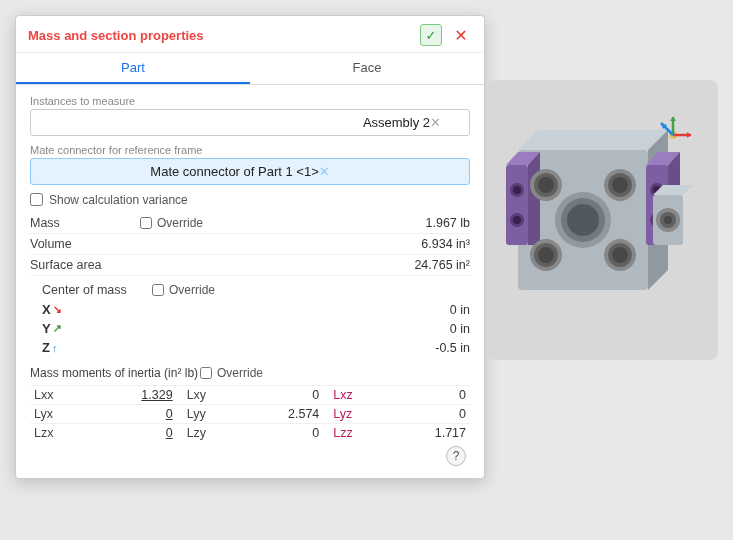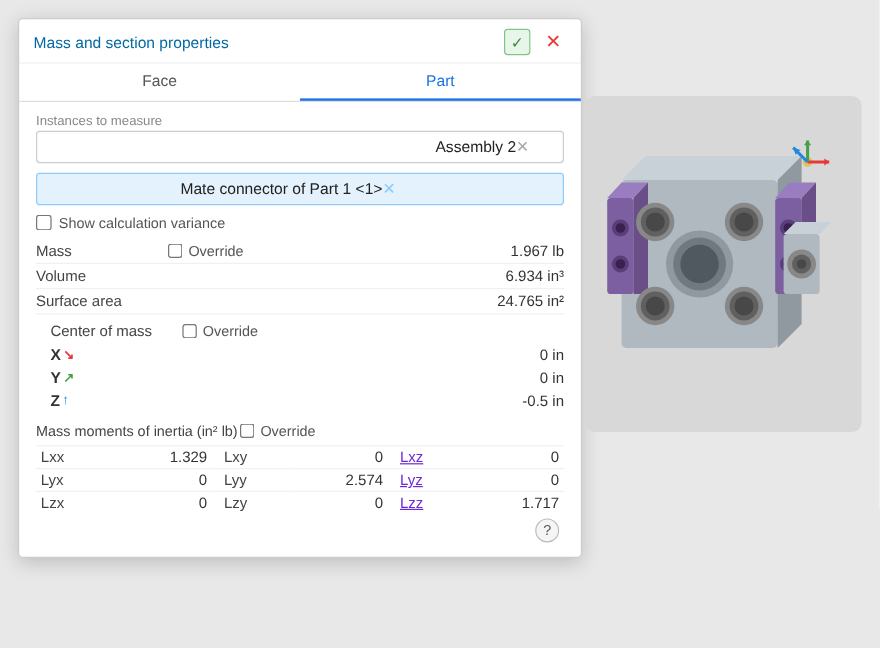--- a/index.html
+++ b/index.html
@@ -36,8 +36,8 @@
 
     .dialog-title {
       font-size: 13px;
-      font-weight: 400;
-      color: #0369a1;
+      font-weight: 700;
+      color: #ef4444;
     }
 
     .dialog-title-actions {

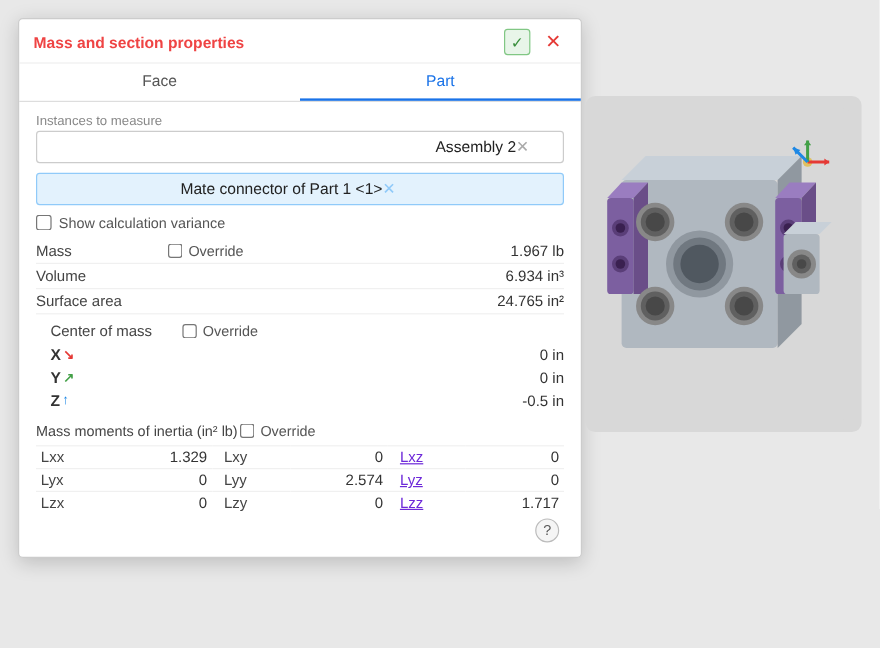--- a/index.html
+++ b/index.html
@@ -328,8 +328,8 @@
   </div>
 
   <div class="tabs">
+    <div class="tab active">Part</div>
     <div class="tab">Face</div>
-    <div class="tab active">Part</div>
   </div>
 
   <div class="dialog-body">

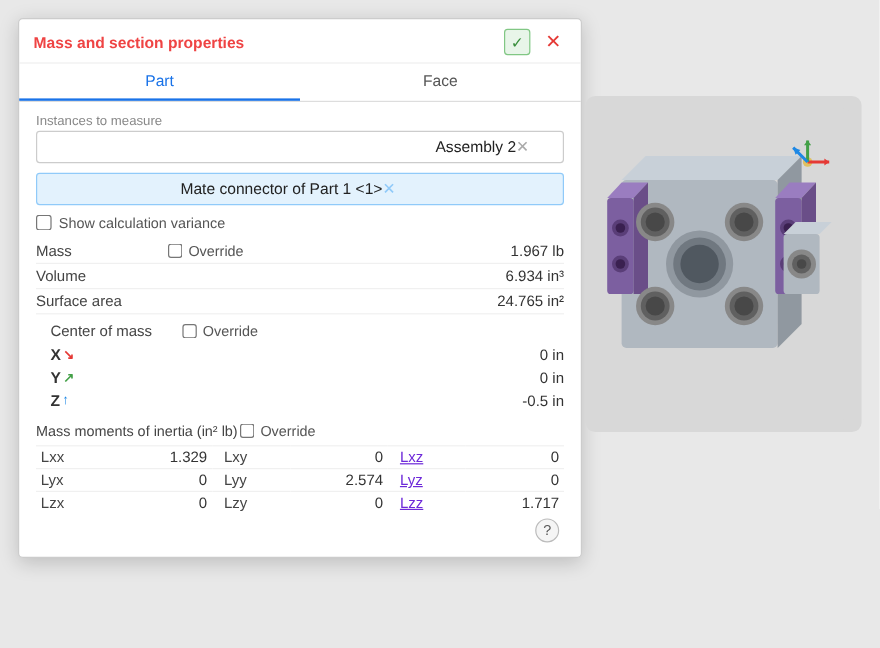--- a/index.html
+++ b/index.html
@@ -343,6 +343,7 @@
     </div>
 
     <div class="field-group">
+      <div class="field-label-small">Mate connector for reference frame</div>
       <div class="field-value-box-blue">
         <span>Mate connector of Part 1 &lt;1&gt;</span>
         <span class="clear-x">✕</span>

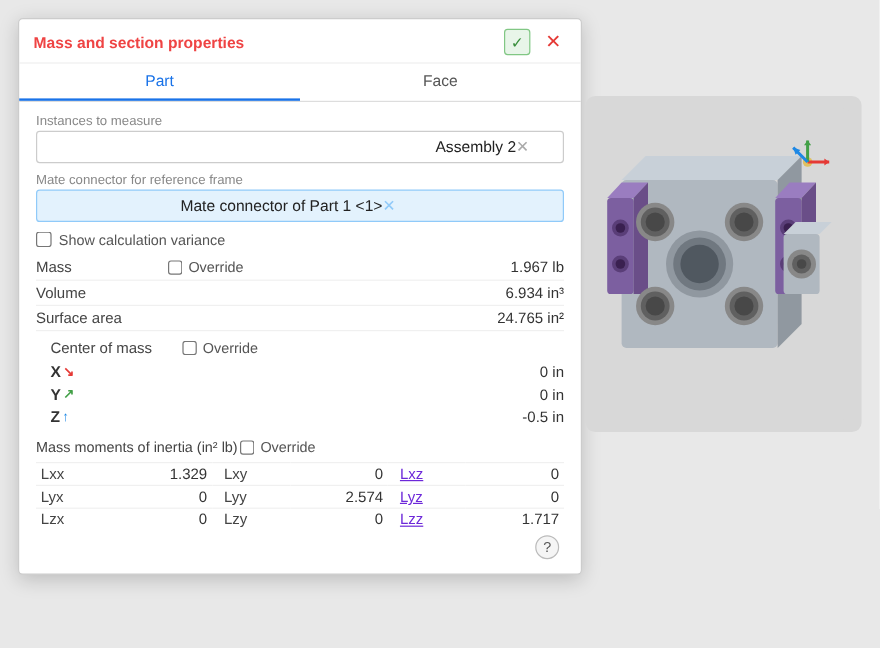--- a/index.html
+++ b/index.html
@@ -267,7 +267,7 @@
     }
 
     .inertia-table td:nth-child(1) { width: 40px; color: #444; }
-    .inertia-table td:nth-child(2) { width: 50px; text-align: right; }
+    .inertia-table td:nth-child(2) { width: 50px; text-align: right; text-decoration: underline; }
     .inertia-table td:nth-child(3) { width: 40px; color: #444; padding-left: 10px; }
     .inertia-table td:nth-child(4) { width: 50px; text-align: right; }
     .inertia-table td:nth-child(5) { width: 40px; color: #6d28d9; padding-left: 10px; text-decoration: underline; }

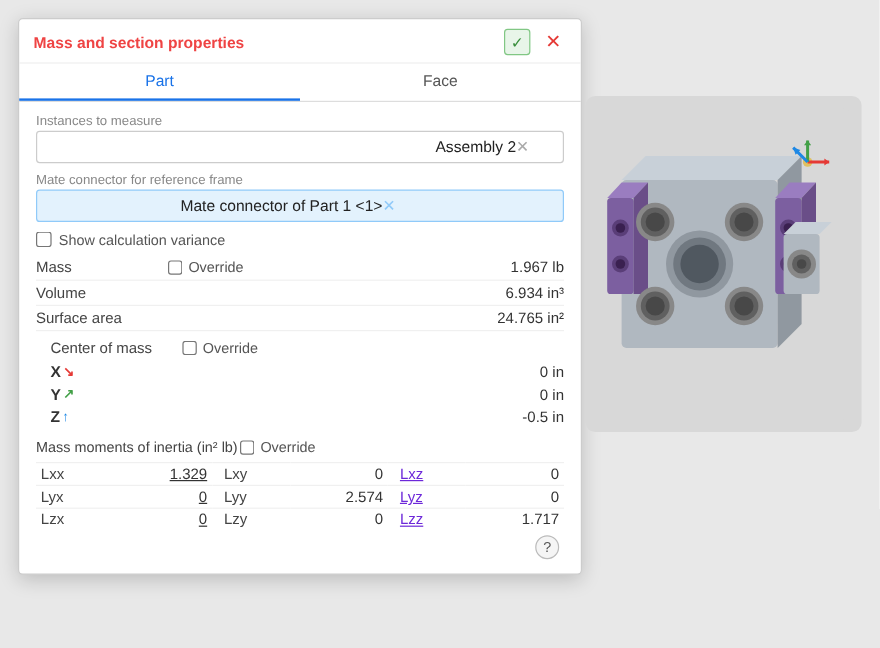--- a/index.html
+++ b/index.html
@@ -270,7 +270,7 @@
     .inertia-table td:nth-child(2) { width: 50px; text-align: right; text-decoration: underline; }
     .inertia-table td:nth-child(3) { width: 40px; color: #444; padding-left: 10px; }
     .inertia-table td:nth-child(4) { width: 50px; text-align: right; }
-    .inertia-table td:nth-child(5) { width: 40px; color: #6d28d9; padding-left: 10px; text-decoration: underline; }
+    .inertia-table td:nth-child(5) { width: 40px; color: #be185d; padding-left: 10px; }
     .inertia-table td:nth-child(6) { width: 50px; text-align: right; }
 
     .inertia-row-sep {

